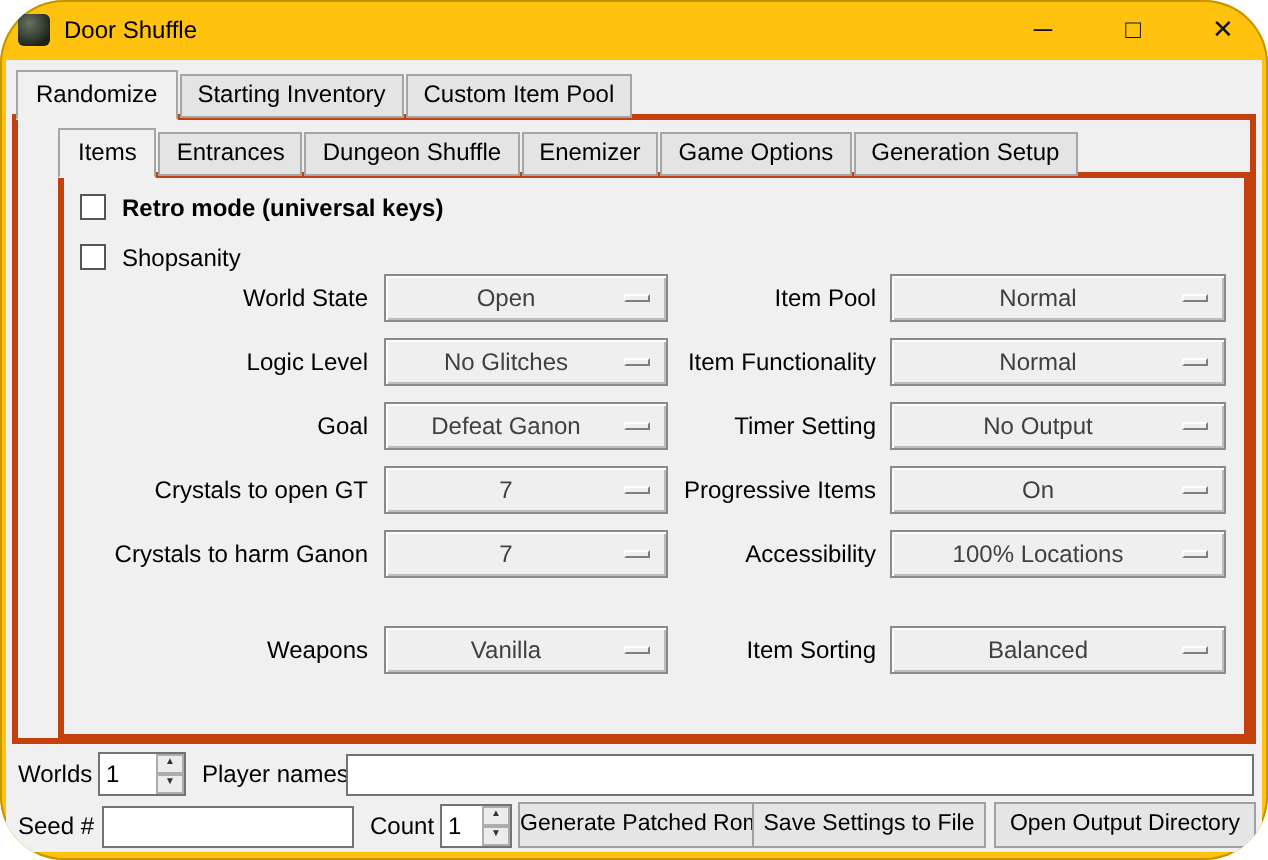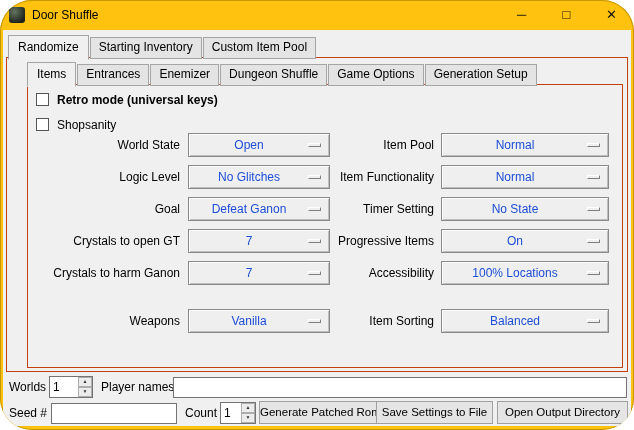--- a/index.html
+++ b/index.html
@@ -16,7 +16,7 @@
   .tabs { position:absolute; display:flex; align-items:flex-end; z-index:5; }
   .tab { font-size:12px; line-height:15px; background:#e4e4e4; border:1px solid #a5a5a5; padding:2px 8px 3px; margin-right:1px; color:#000; }
   .tab.selected { background:#f0f0f0; padding:4px 9px 4px; margin-bottom:-1px; border-bottom:1px solid #f0f0f0; z-index:6; }
-  .pane { position:absolute; background:#f0f0f0; border:1px solid #c2410c; }
+  .pane { position:absolute; background:#f0f0f0; border:3px solid #c2410c; }
   .outer-tabs { left:5px; top:5px;text-align:right; }
   .outer-pane { left:3px; right:3px; top:27px; height:315px; }
   .inner-tabs { left:20px; top:4px; }

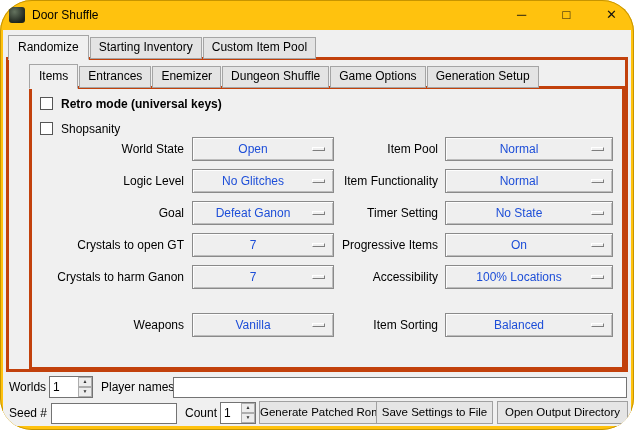--- a/index.html
+++ b/index.html
@@ -73,8 +73,8 @@
       <div class="tabs inner-tabs">
         <div class="tab selected">Items</div>
         <div class="tab">Entrances</div>
+        <div class="tab">Dungeon Shuffle</div>
         <div class="tab">Enemizer</div>
-        <div class="tab">Dungeon Shuffle</div>
         <div class="tab">Game Options</div>
         <div class="tab">Generation Setup</div>
       </div>

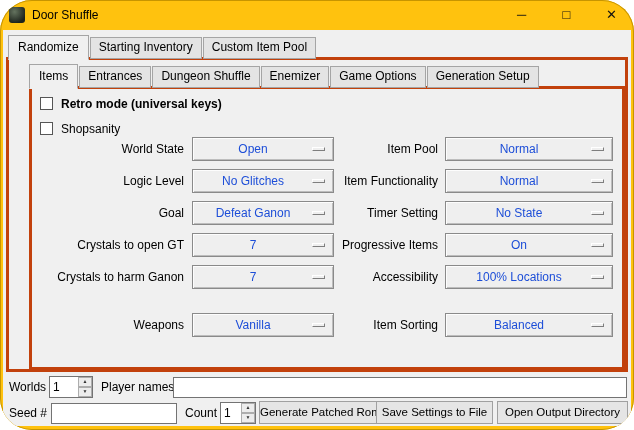--- a/index.html
+++ b/index.html
@@ -34,7 +34,7 @@
         box-shadow:inset 1px 1px 0 #fdfdfd, inset -1px -1px 0 #bdbdbd; }
   .dd-l { left:160px; width:142px; }
   .dd-r { left:413px; width:168px; }
-  .dd-text { position:absolute; left:4px; right:24px; text-align:center; font-size:12px; line-height:22px; color:#1d4ed8; }
+  .dd-text { position:absolute; left:4px; right:24px; text-align:center; font-size:12px; line-height:22px; color:#404040; }
   .dd-ind { position:absolute; right:8px; top:9px; width:13px; height:4px; background:#efefef;
             border-top:1px solid #fff; border-left:1px solid #fff; border-right:1px solid #7e7e7e; border-bottom:1px solid #7e7e7e; }
 

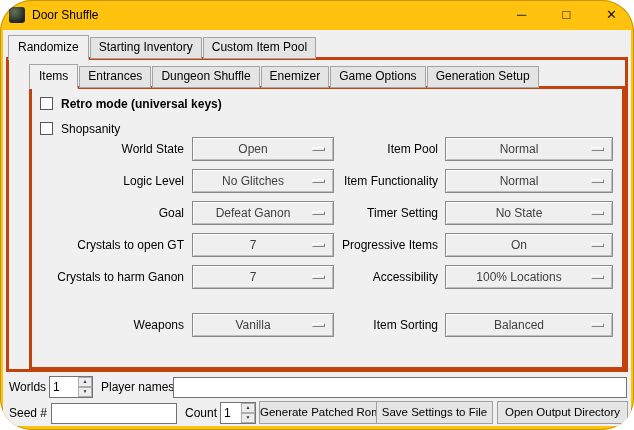--- a/index.html
+++ b/index.html
@@ -124,7 +124,7 @@
           </div>
           <span class="flabel lab-r">Timer Setting</span>
           <div class="dd dd-r">
-            <span class="dd-text">No State</span>
+            <span class="dd-text">No Output</span>
             <span class="dd-ind"></span>
           </div>
         </div>

